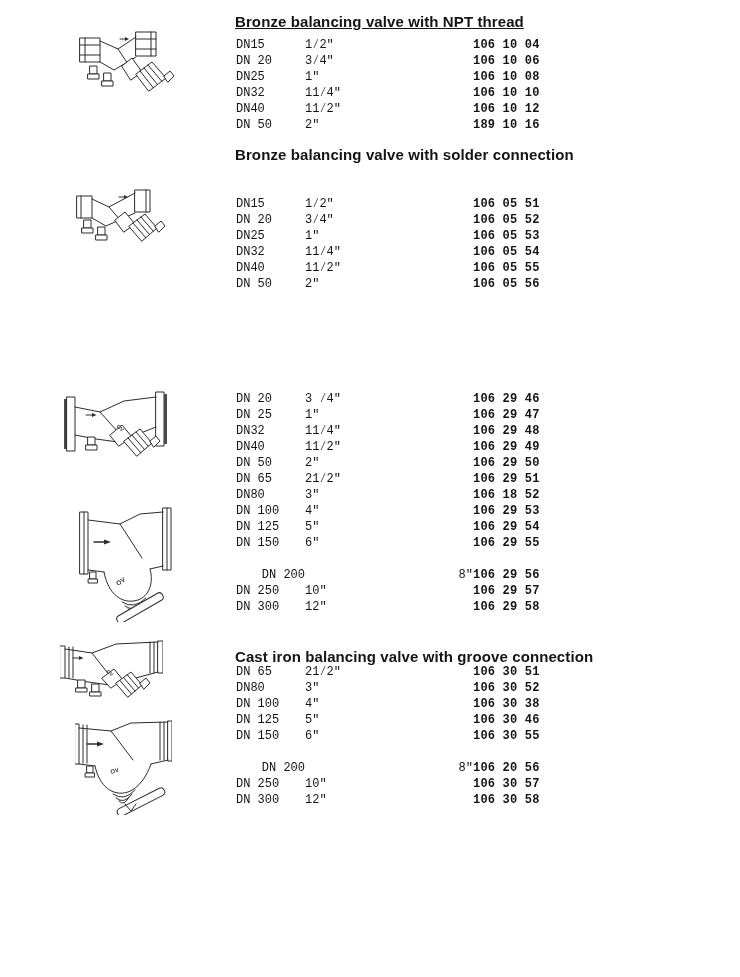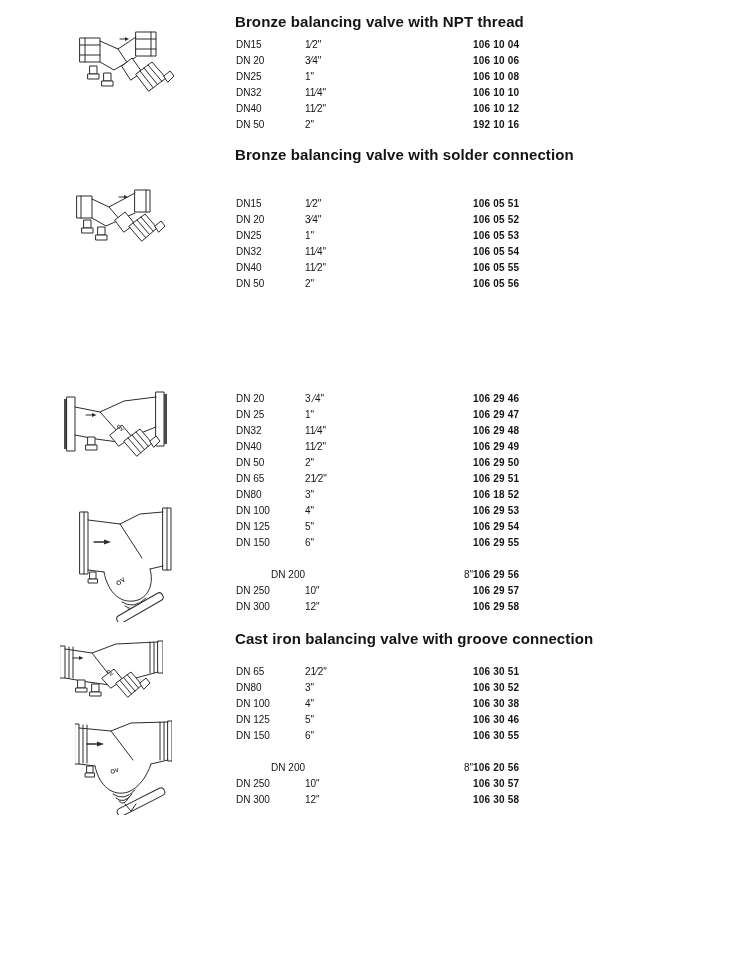--- a/index.html
+++ b/index.html
@@ -20,7 +20,7 @@
   .lineart .white{fill:#ffffff;}
   .lineart text{font-family:"Liberation Sans",sans-serif;fill:#3a3a3a;stroke:none;font-weight:700;}
   
-  #t1{top:13px;}  #tbl1{top:37px;}
+  #t1{top:13px;text-decoration:underline;}  #tbl1{top:37px;}
   #t2{top:146px;} #tbl2{top:196px;}
   #t3{top:357px;} #tbl3{top:391px;}
   #t4{top:630px;} #tbl4{top:664px;}

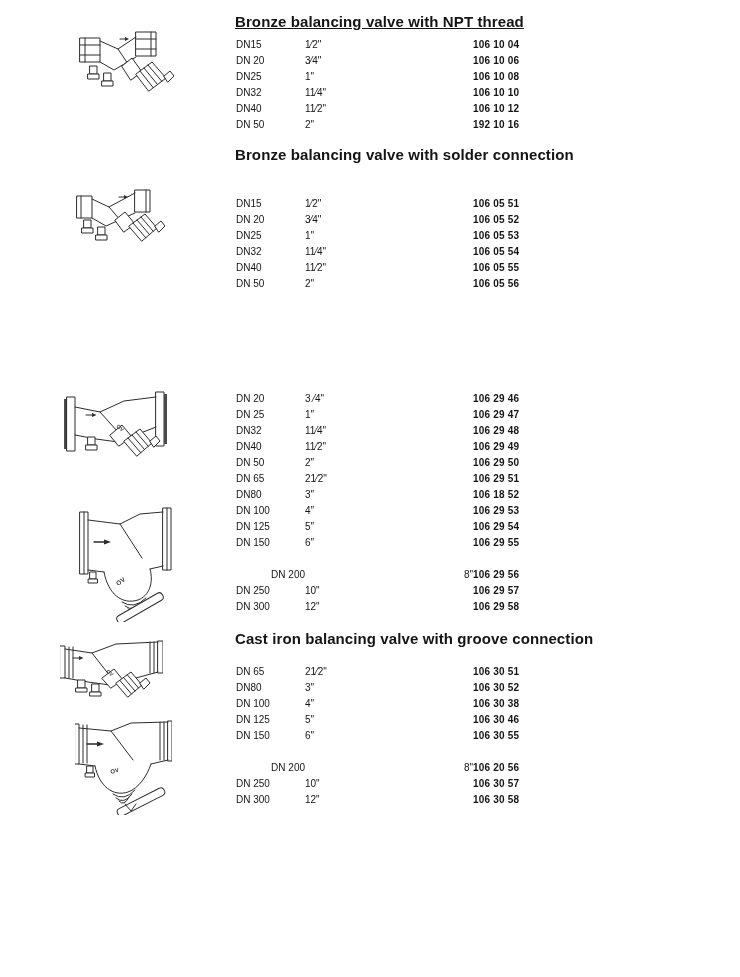--- a/index.html
+++ b/index.html
@@ -7,7 +7,7 @@
         font-family:"Liberation Sans","DejaVu Sans",sans-serif;color:#141414;}
   .title{position:absolute;left:235px;font-size:15px;font-weight:700;white-space:nowrap;letter-spacing:.1px;}
   .tbl{position:absolute;left:236px;}
-  .row{display:flex;height:16px;line-height:16px;font-size:10px;white-space:nowrap;}
+  .row{display:flex;height:16px;line-height:16px;font-size:12px;white-space:nowrap;font-family:Liberation Mono, monospace;}
   .row.gap{margin-top:16px;text-align:right;}
   .c-dn{width:69px;}
   .c-size{width:168px;}

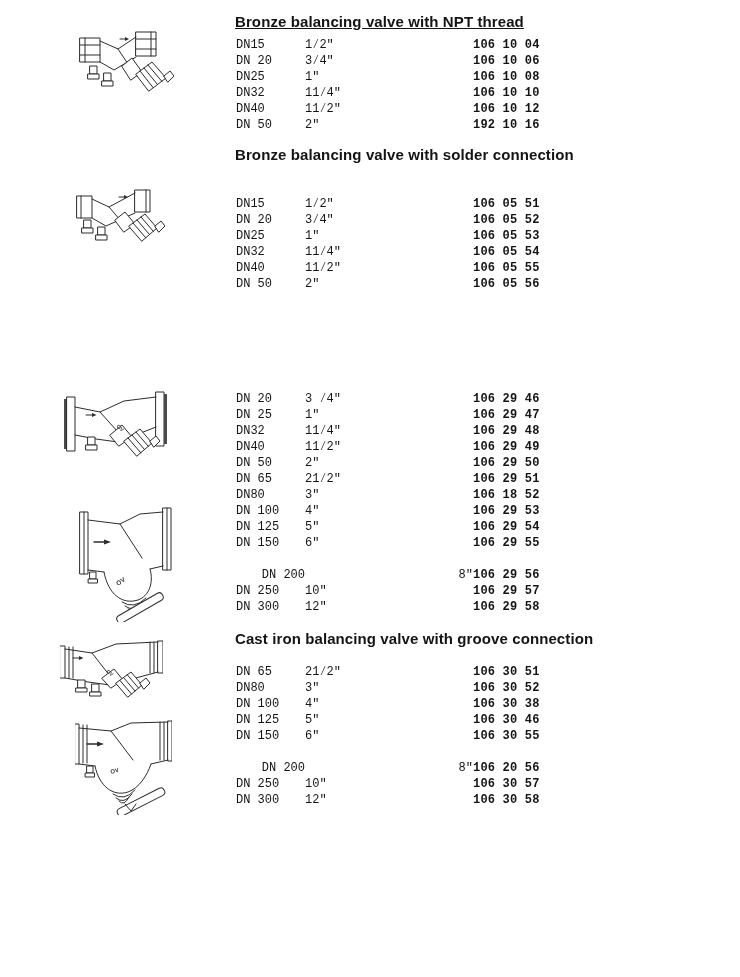--- a/index.html
+++ b/index.html
@@ -284,7 +284,7 @@
       <div class="row">
         <span class="c-dn">DN 50</span>
         <span class="c-size">2"</span>
-        <span class="c-part">192 10 16</span>
+        <span class="c-part">189 10 16</span>
       </div>
     </div>
 

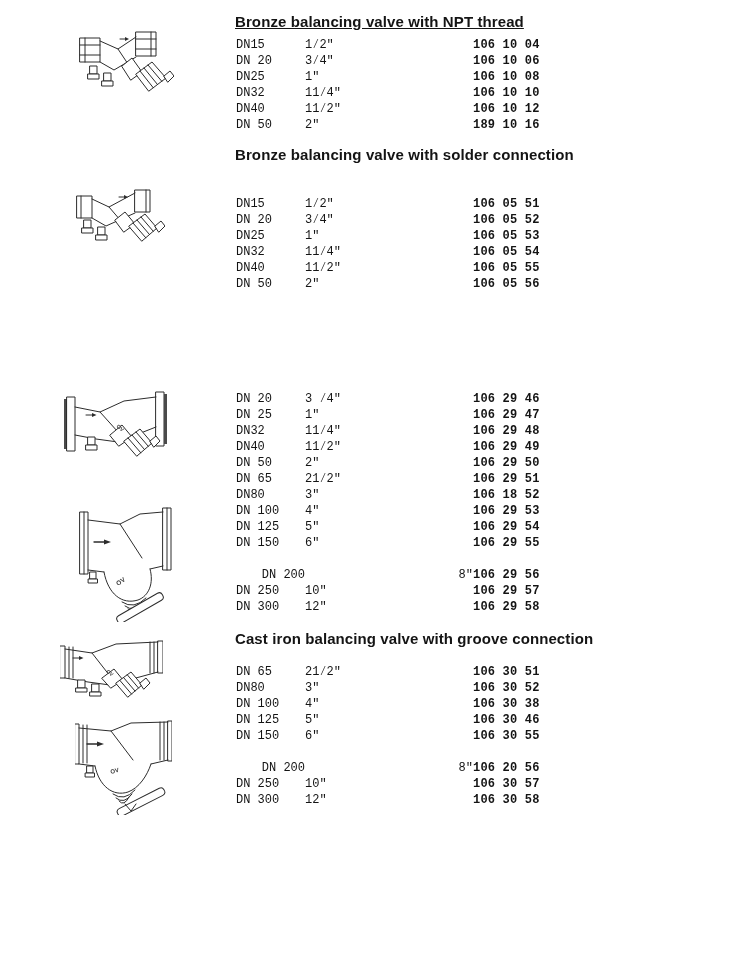--- a/index.html
+++ b/index.html
@@ -23,7 +23,7 @@
   #t1{top:13px;text-decoration:underline;}  #tbl1{top:37px;}
   #t2{top:146px;} #tbl2{top:196px;}
   #t3{top:357px;} #tbl3{top:391px;}
-  #t4{top:630px;} #tbl4{top:664px;}
+  #t4{top:648px;} #tbl4{top:664px;}
   
   #il1{left:78px;top:26px;width:96px;height:82px;}
   #il2{left:75px;top:182px;width:90px;height:84px;}

